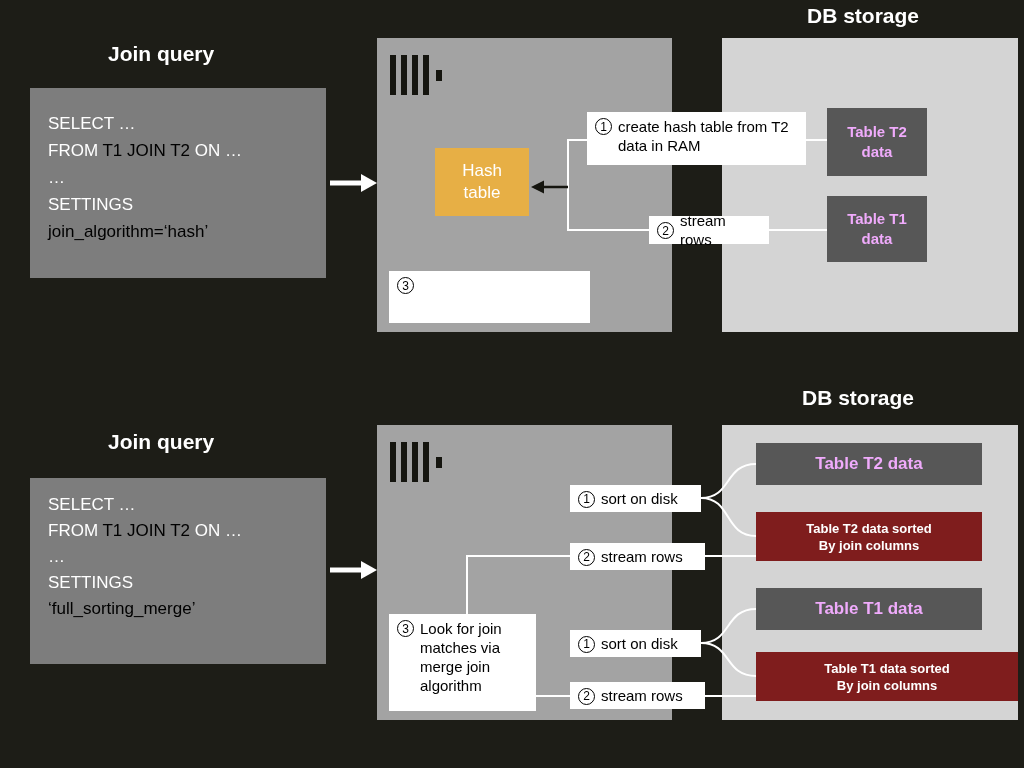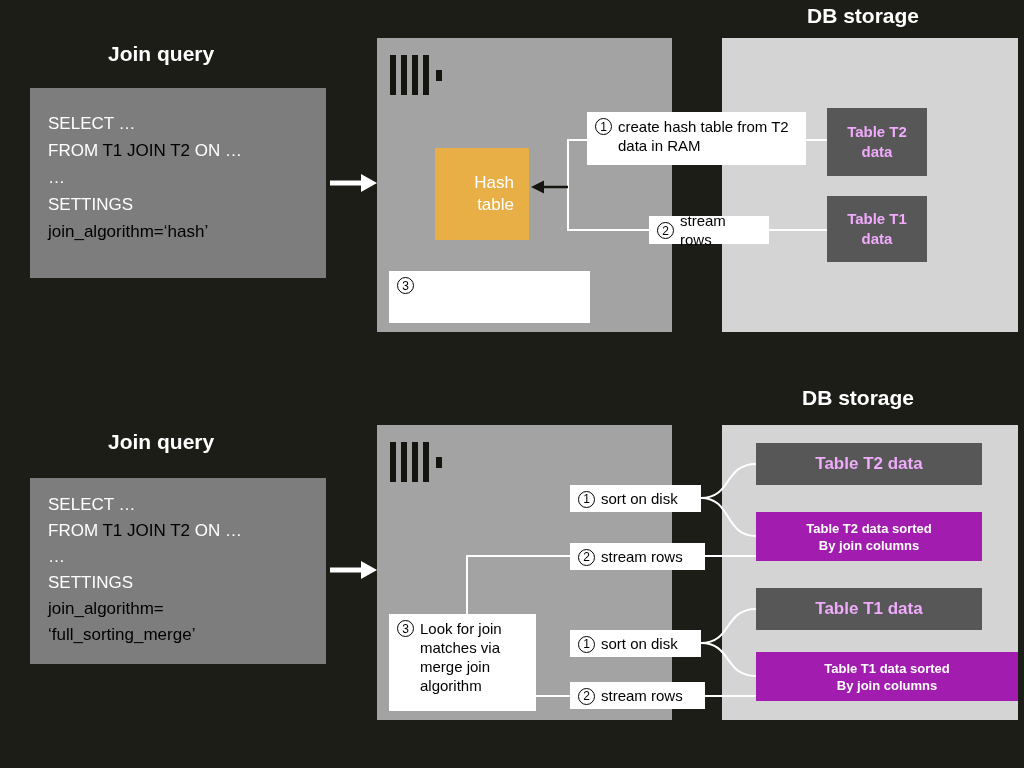--- a/index.html
+++ b/index.html
@@ -85,7 +85,7 @@
     <div class="dot"></div>
   </div>
 
-  <div class="hash-box" style="left:423px; top:148px; width:94px; height:92px;text-align:right;">
+  <div class="hash-box" style="left:423px; top:148px; width:94px; height:68px;">
     <span>Hash table</span>
   </div>
 

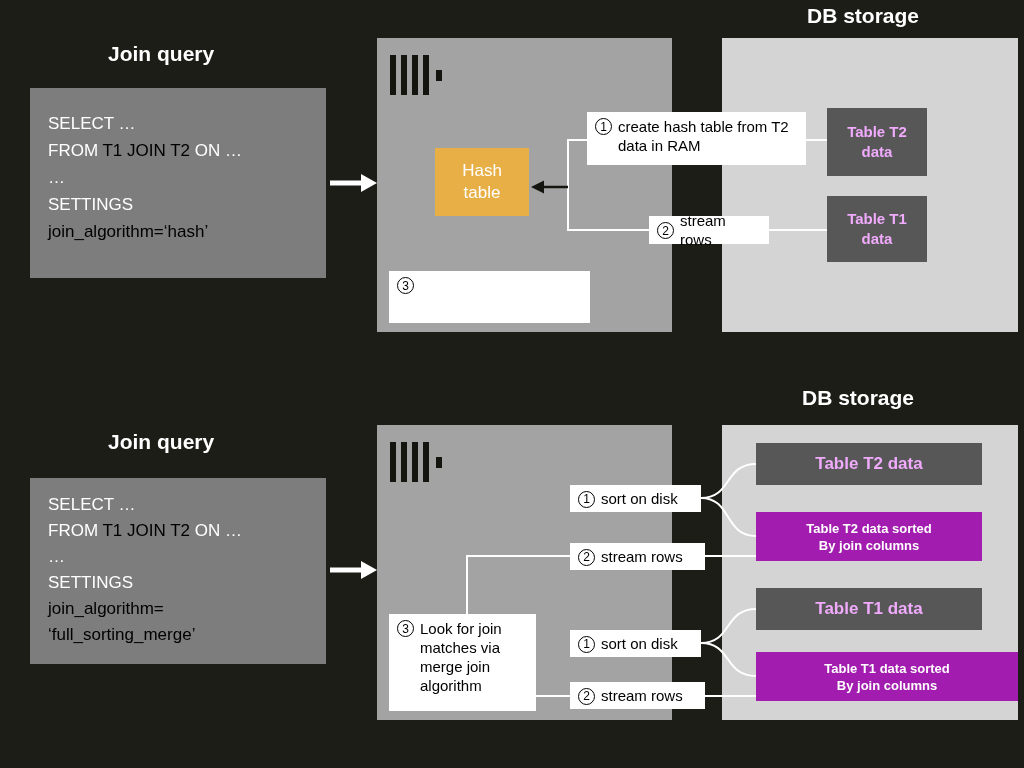--- a/index.html
+++ b/index.html
@@ -40,7 +40,7 @@
   .dark-table.wide  { font-size:17px; }
 
   .orange-table {
-    position:absolute; background:#a21caf; color:#ffffff; font-weight:700;
+    position:absolute; background:#7f1d1d; color:#ffffff; font-weight:700;
     display:flex; flex-direction:column; align-items:center; justify-content:center;
     text-align:center; font-size:13px; line-height:17px; box-sizing:border-box;
   }

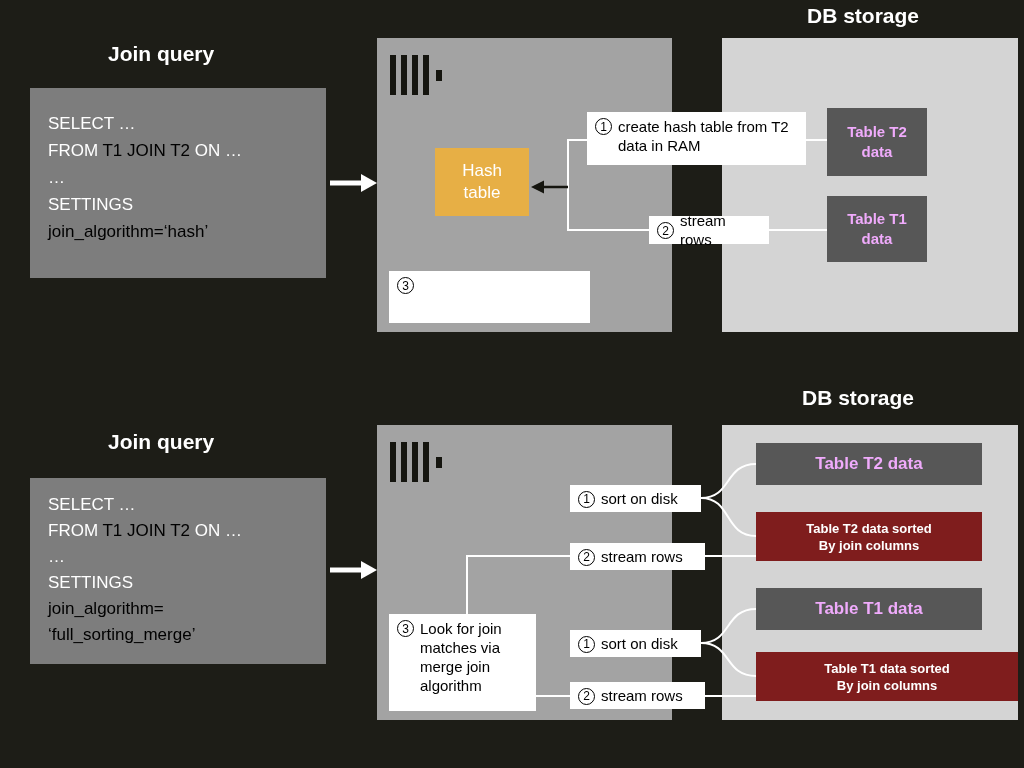--- a/index.html
+++ b/index.html
@@ -131,7 +131,6 @@
     <div class="query-line"><span>FROM </span><span class="accent">T1 JOIN T2</span><span> ON …</span></div>
     <div class="query-line">…</div>
     <div class="query-line">SETTINGS</div>
-    <div class="query-line accent">join_algorithm=</div>
     <div class="query-line accent">‘full_sorting_merge’</div>
   </div>
 

